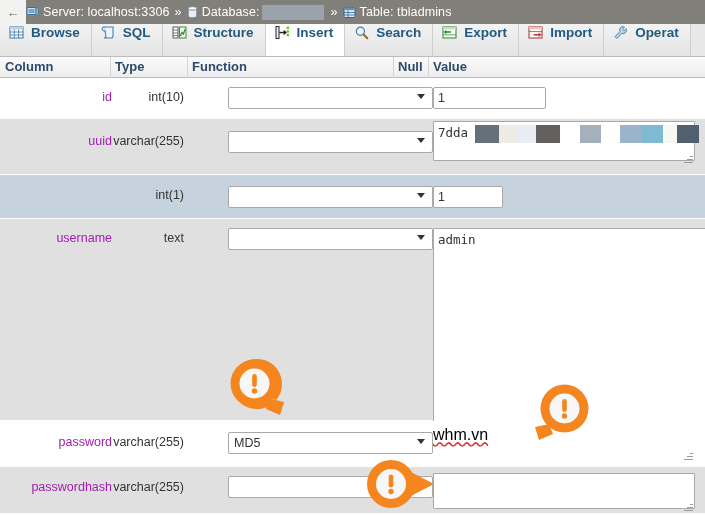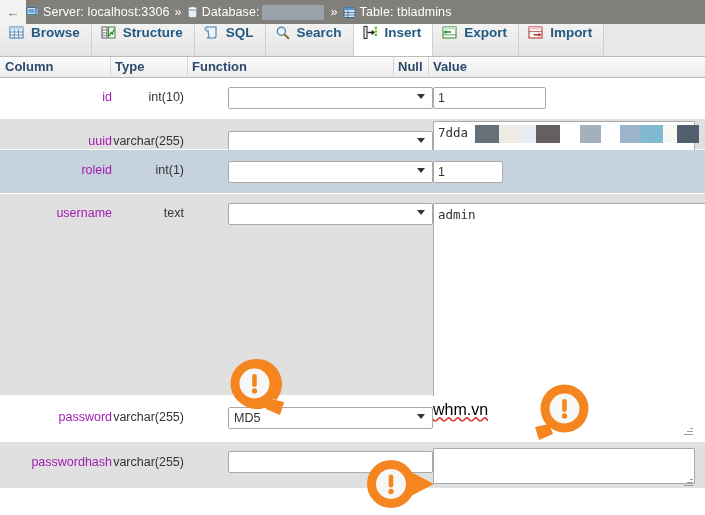--- a/index.html
+++ b/index.html
@@ -240,6 +240,16 @@
   <div class="tab">
     <span class="ticon">
       <svg width="15" height="15" viewBox="0 0 15 15">
+        <path d="M3 2 h9 v9 a2 2 0 0 1 -2 2 H3 a2 2 0 0 0 2 -2 z" fill="#eef4fa" stroke="#4a7fae" stroke-width="1.1"></path>
+        <path d="M3 2 a2 2 0 0 0 0 4 h2" fill="#dbe8f4" stroke="#4a7fae" stroke-width="1"></path>
+      </svg>
+    </span>
+    <span class="tlabel">SQL</span>
+  </div>
+
+  <div class="tab">
+    <span class="ticon">
+      <svg width="15" height="15" viewBox="0 0 15 15">
         <rect x="1" y="2" width="5" height="11" fill="#fff" stroke="#5c5c5c" stroke-width="1"></rect>
         <line x1="1" y1="5" x2="6" y2="5" stroke="#5c5c5c" stroke-width=".8"></line>
         <line x1="1" y1="8" x2="6" y2="8" stroke="#5c5c5c" stroke-width=".8"></line>
@@ -249,16 +259,6 @@
       </svg>
     </span>
     <span class="tlabel">Structure</span>
-  </div>
-
-  <div class="tab">
-    <span class="ticon">
-      <svg width="15" height="15" viewBox="0 0 15 15">
-        <path d="M3 2 h9 v9 a2 2 0 0 1 -2 2 H3 a2 2 0 0 0 2 -2 z" fill="#eef4fa" stroke="#4a7fae" stroke-width="1.1"></path>
-        <path d="M3 2 a2 2 0 0 0 0 4 h2" fill="#dbe8f4" stroke="#4a7fae" stroke-width="1"></path>
-      </svg>
-    </span>
-    <span class="tlabel">SQL</span>
   </div>
 
   <div class="tab">

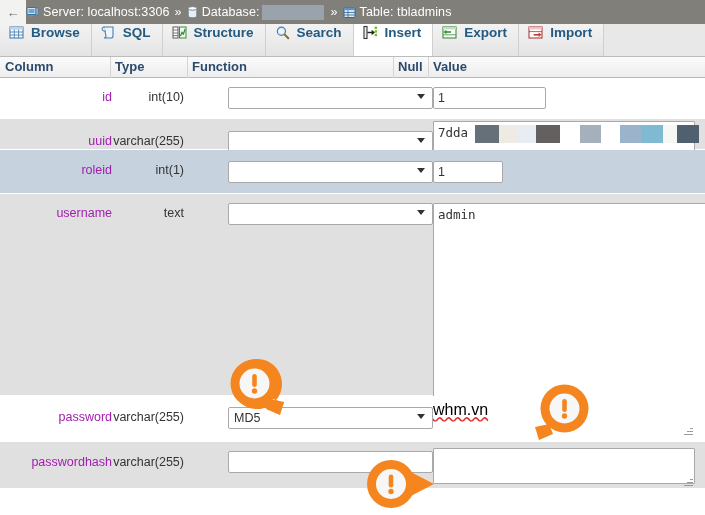--- a/index.html
+++ b/index.html
@@ -261,17 +261,6 @@
     <span class="tlabel">Structure</span>
   </div>
 
-  <div class="tab">
-    <span class="ticon">
-      <svg width="15" height="15" viewBox="0 0 15 15">
-        <circle cx="6.4" cy="6.2" r="4.1" fill="#d8ecf8" stroke="#4f7ea5" stroke-width="1.2"></circle>
-        <circle cx="6.4" cy="6.2" r="2.3" fill="#f2fbff" opacity=".8"></circle>
-        <line x1="9.5" y1="9.4" x2="13.3" y2="13.2" stroke="#8a6a2f" stroke-width="2" stroke-linecap="round"></line>
-      </svg>
-    </span>
-    <span class="tlabel">Search</span>
-  </div>
-
   <div class="tab active">
     <span class="ticon">
       <svg width="15" height="15" viewBox="0 0 15 15">
@@ -284,6 +273,17 @@
       </svg>
     </span>
     <span class="tlabel">Insert</span>
+  </div>
+
+  <div class="tab">
+    <span class="ticon">
+      <svg width="15" height="15" viewBox="0 0 15 15">
+        <circle cx="6.4" cy="6.2" r="4.1" fill="#d8ecf8" stroke="#4f7ea5" stroke-width="1.2"></circle>
+        <circle cx="6.4" cy="6.2" r="2.3" fill="#f2fbff" opacity=".8"></circle>
+        <line x1="9.5" y1="9.4" x2="13.3" y2="13.2" stroke="#8a6a2f" stroke-width="2" stroke-linecap="round"></line>
+      </svg>
+    </span>
+    <span class="tlabel">Search</span>
   </div>
 
   <div class="tab">

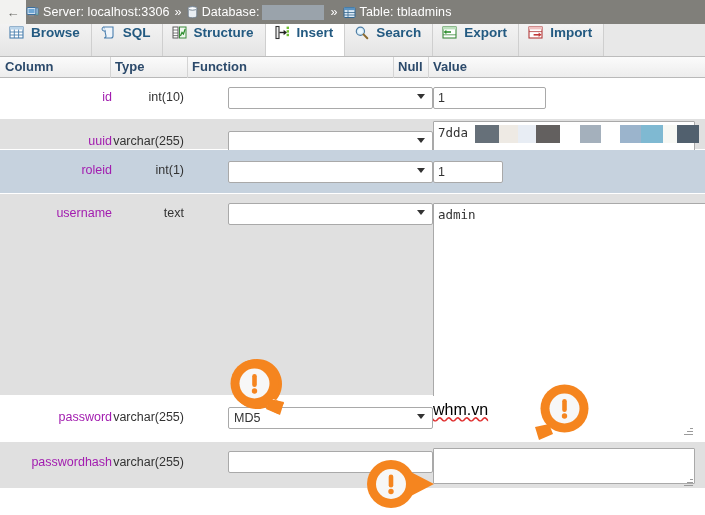--- a/index.html
+++ b/index.html
@@ -312,6 +312,14 @@
     <span class="tlabel">Import</span>
   </div>
 
+  <div class="tab">
+    <span class="ticon">
+      <svg width="15" height="15" viewBox="0 0 15 15">
+        <path d="M10.2 1.6 a3.4 3.4 0 0 0 -3.2 5 l-5 5 1.8 1.8 5-5 a3.4 3.4 0 0 0 4.3-4.6 l-2 2 -1.6-1.6 2-2 a3.4 3.4 0 0 0 -1.3-.6z" fill="#bcd8ef" stroke="#4a7fae" stroke-width="1"></path>
+      </svg>
+    </span>
+    <span class="tlabel">Operat</span>
+  </div>
 </div>
 
 <div id="ins-table">

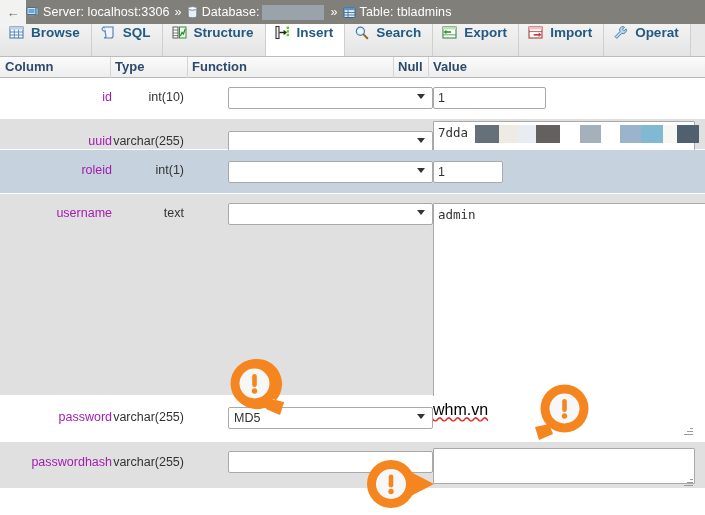--- a/index.html
+++ b/index.html
@@ -350,7 +350,7 @@
     </div>
   </div>
 
-  <div class="row even" style="height:31px">
+  <div class="row even" style="height:56px">
     <div class="cell-col" style="top:15px">uuid</div>
     <div class="cell-typ" style="top:15px">varchar(255)</div>
     <div class="cell-fun" style="top:12px">

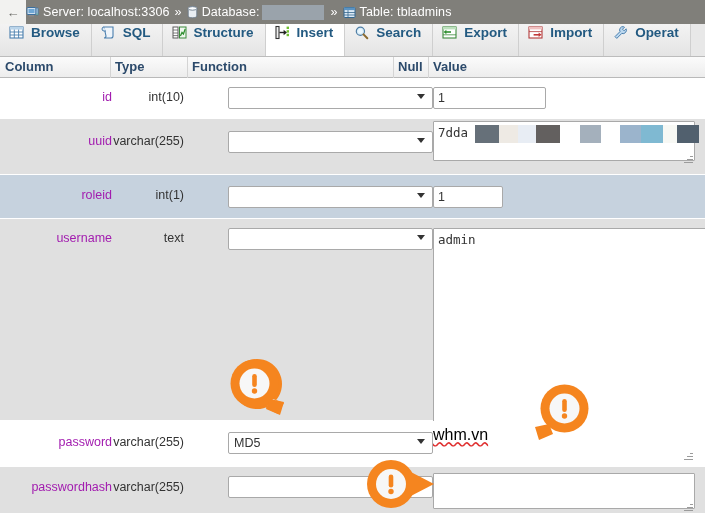--- a/index.html
+++ b/index.html
@@ -385,7 +385,6 @@
   </div>
 
   <div class="row hl" style="height:44px">
-    <div class="cell-col" style="top:13px">roleid</div>
     <div class="cell-typ" style="top:13px">int(1)</div>
     <div class="cell-fun" style="top:11px">
       <span class="selwrap">

